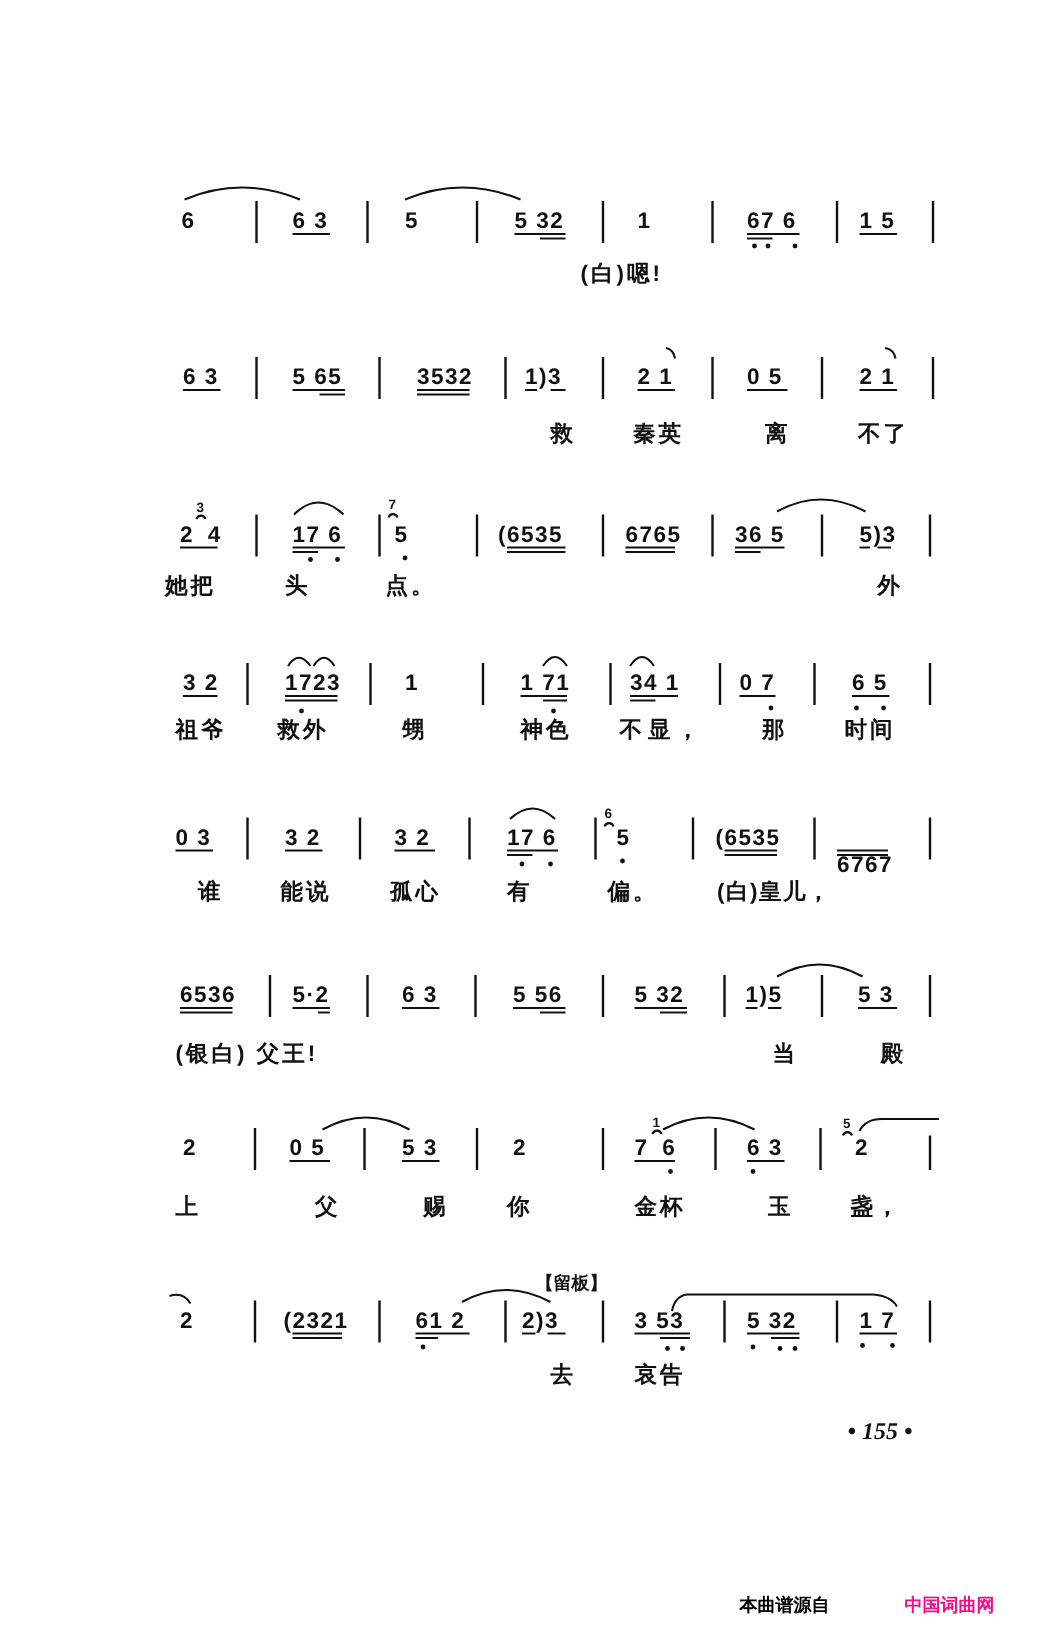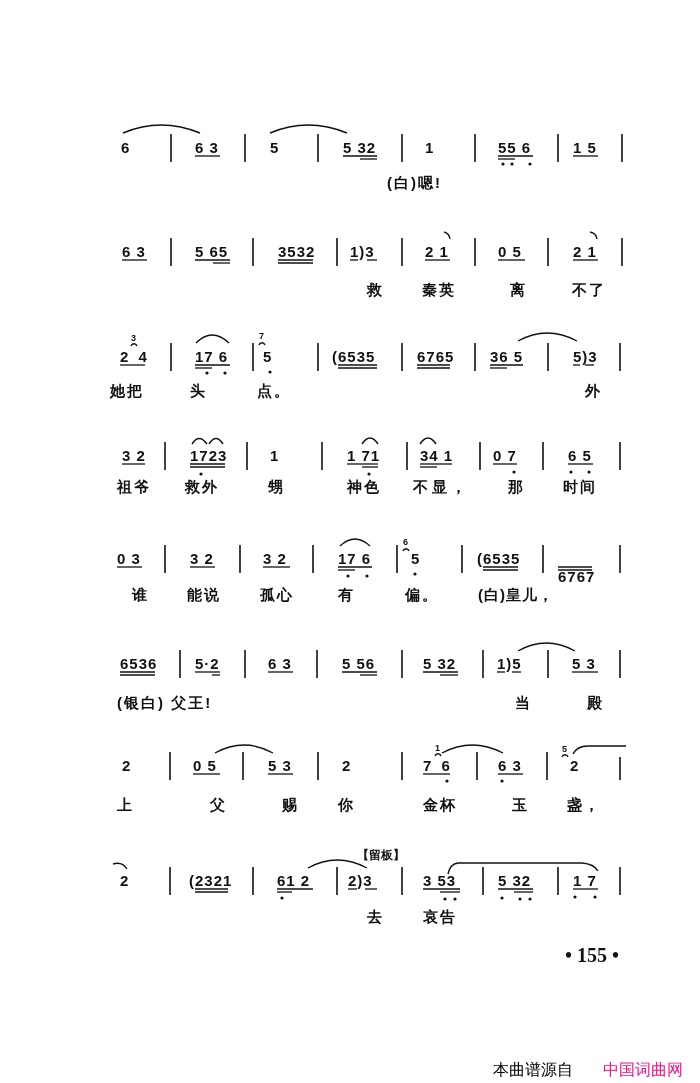--- a/index.html
+++ b/index.html
@@ -248,7 +248,7 @@
     <span class="n" style="left:270px;top:139px">5</span>
     <span class="n" style="left:343px;top:139px">5 32</span>
     <span class="n" style="left:425px;top:139px">1</span>
-    <span class="n" style="left:498px;top:139px">55 6</span>
+    <span class="n" style="left:498px;top:139px">67 6</span>
     <span class="n" style="left:573px;top:139px">1 5</span>
     <span class="l" style="left:387px;top:174px">(白)嗯!</span>
   </div>

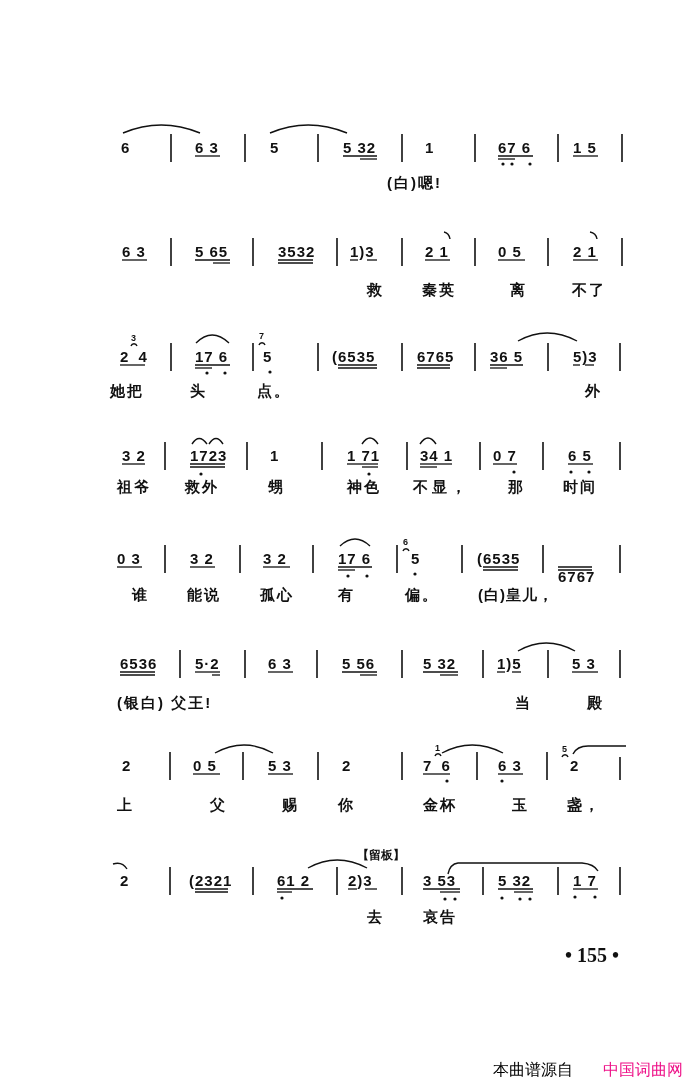--- a/index.html
+++ b/index.html
@@ -27,7 +27,7 @@
     .tempo { position: absolute; font-weight: bold; font-size: 12px; line-height: 14px; white-space: pre; }
     .pnum {
       position: absolute; font-family: "Liberation Serif", "DejaVu Serif", serif;
-      font-weight: bold; font-size: 20px; line-height: 18px; white-space: pre;
+      font-style: italic; font-weight: bold; font-size: 16px; line-height: 18px; white-space: pre;
     }
     .foot { position: absolute; top: 1059px; font-weight: normal; font-size: 16px; line-height: 22px; white-space: pre; }
   </style>

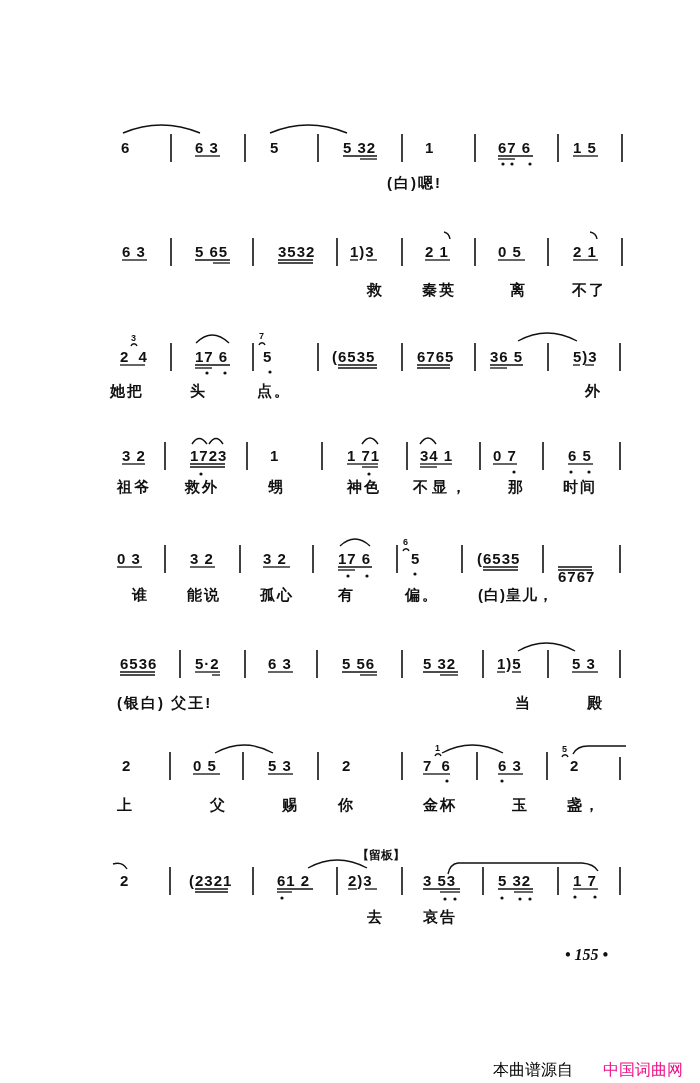--- a/index.html
+++ b/index.html
@@ -29,7 +29,7 @@
       position: absolute; font-family: "Liberation Serif", "DejaVu Serif", serif;
       font-style: italic; font-weight: bold; font-size: 16px; line-height: 18px; white-space: pre;
     }
-    .foot { position: absolute; top: 1059px; font-weight: normal; font-size: 16px; line-height: 22px; white-space: pre; }
+    .foot { position: absolute; top: 1059px; font-weight: bold; font-size: 12px; line-height: 22px; white-space: pre; }
   </style>
 </head>
 <body>

